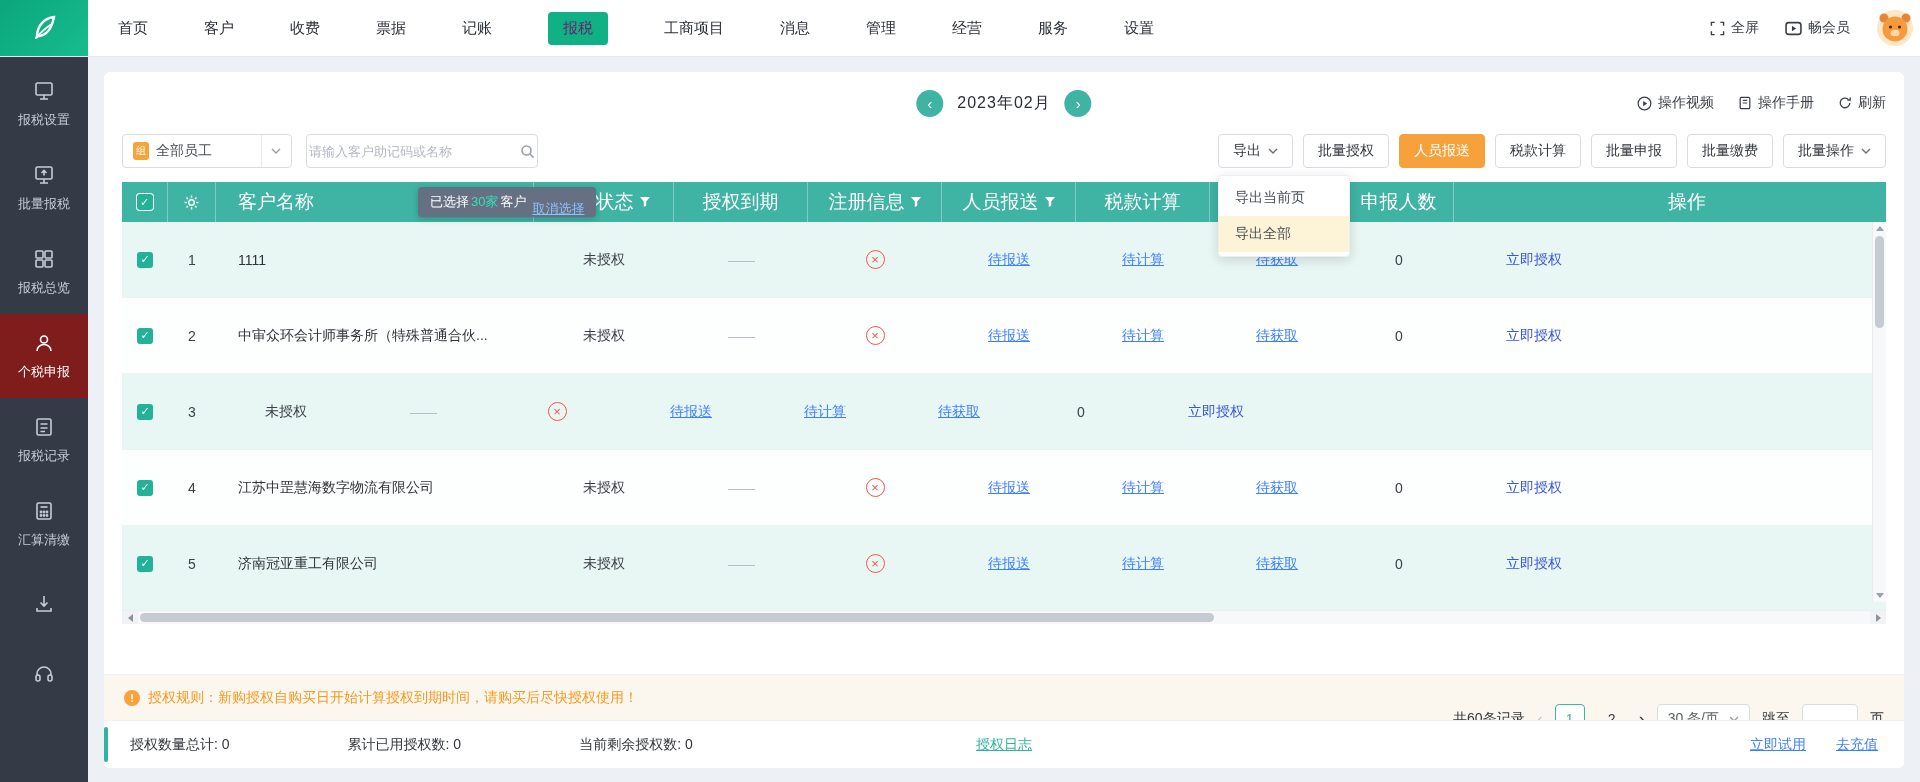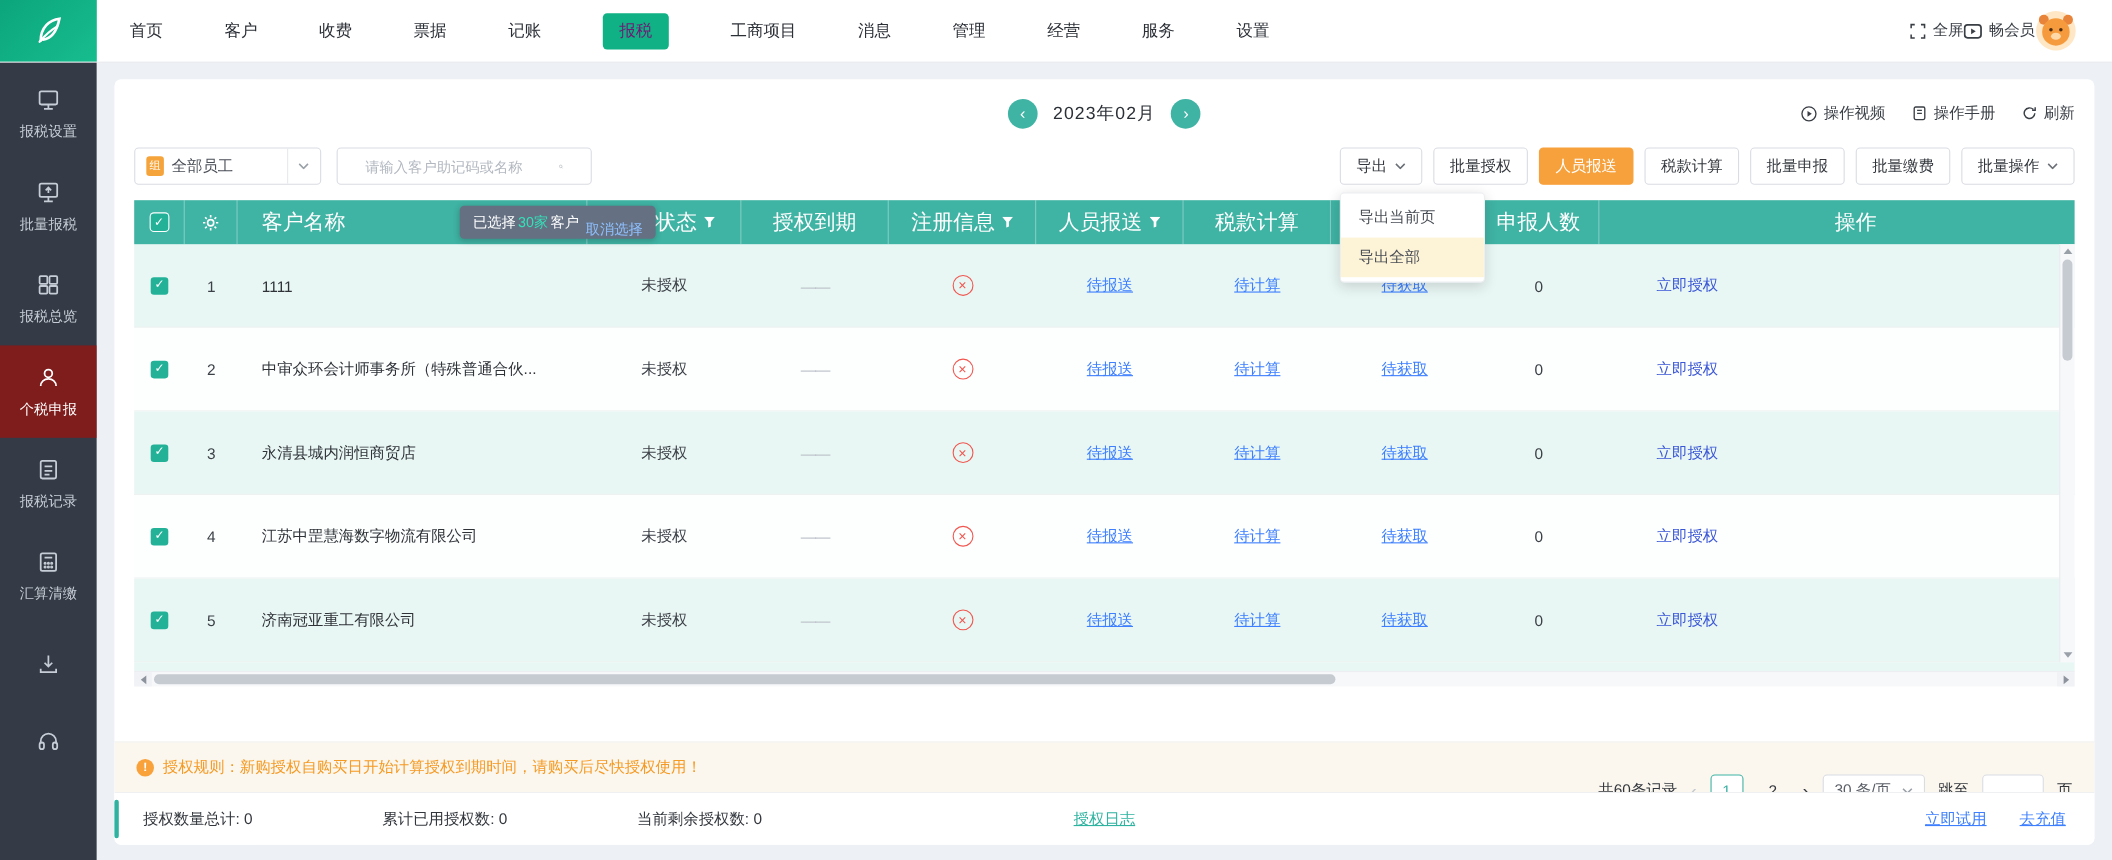--- a/index.html
+++ b/index.html
@@ -12,7 +12,7 @@
   .nav-items { display:flex; align-items:center; gap:56px; margin-left:30px; font-size:15px; color:#2b2f36; }
   .nav-item { cursor:pointer; white-space:nowrap; }
   .nav-item.active { background:#10b184; color:#701a75; padding:7px 15px; border-radius:4px; }
-  .nav-right { margin-left:auto; display:flex; align-items:center; padding-right:32px; font-size:14px; color:#3a3f46; }
+  .nav-right { margin-left:auto; display:flex; align-items:center; gap:26px; padding-right:6px; font-size:14px; color:#3a3f46; }
   .nav-right .nav-tool { display:flex; align-items:center; gap:6px; cursor:pointer; }
 
   

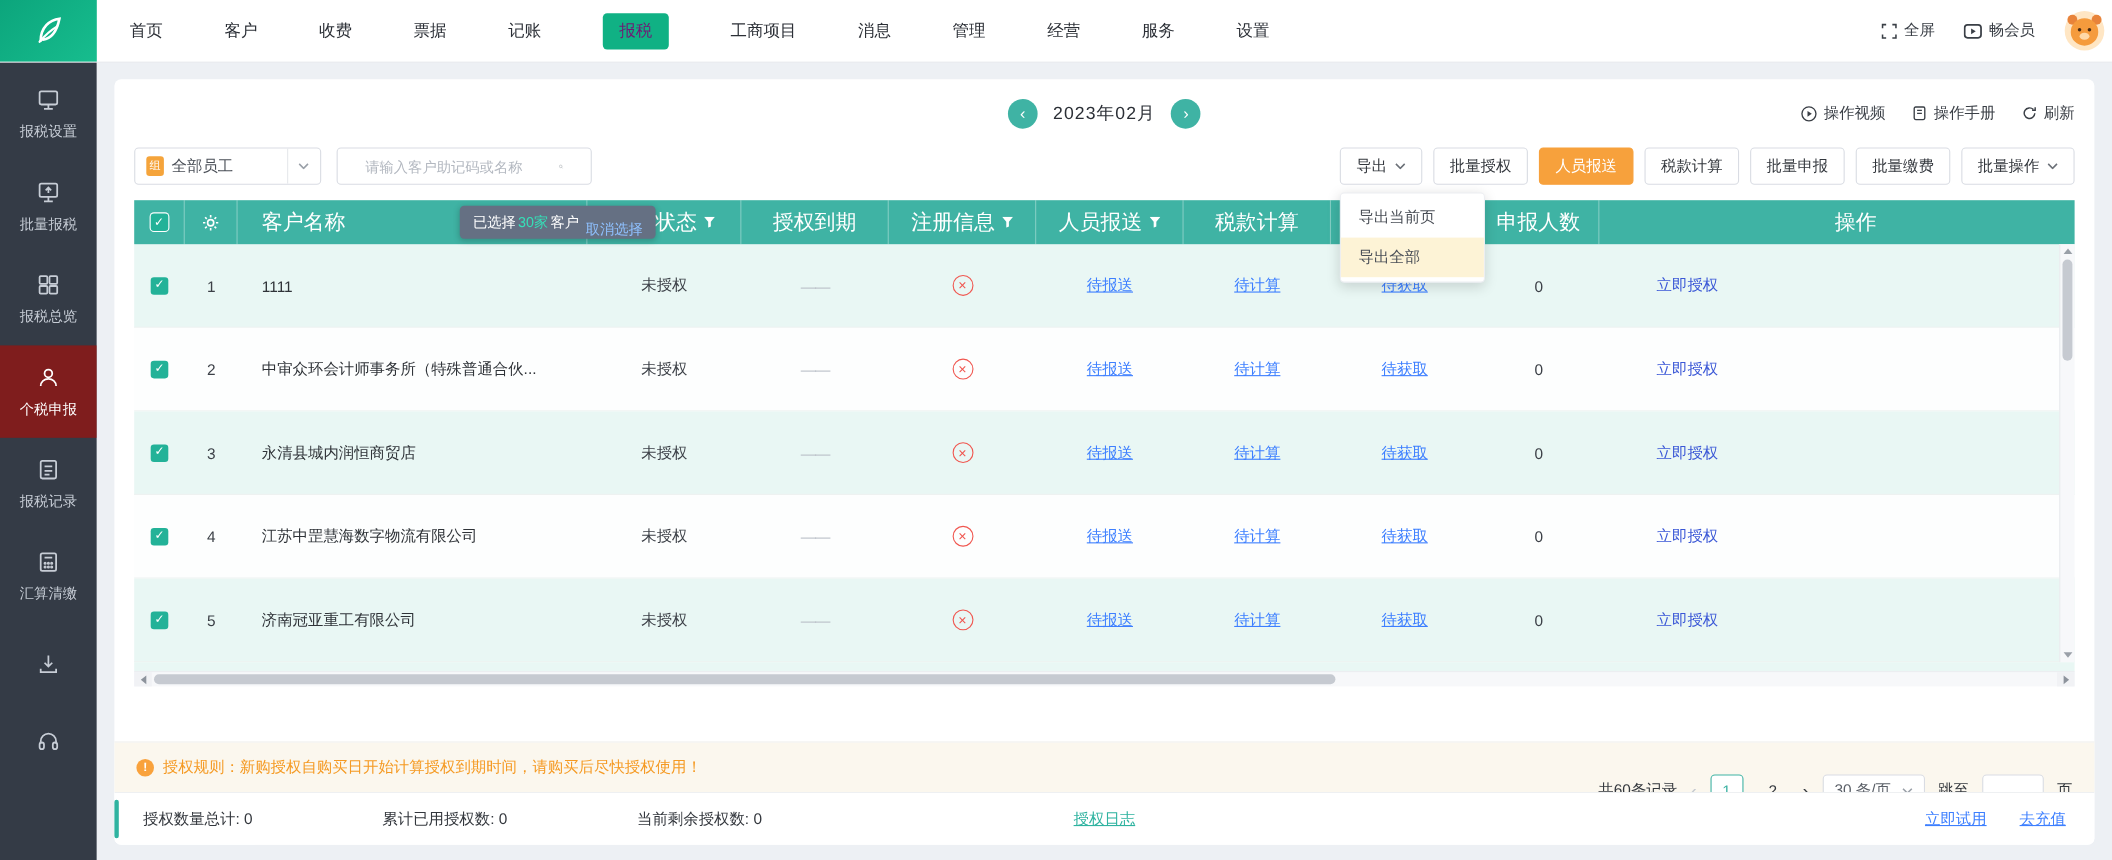--- a/index.html
+++ b/index.html
@@ -39,7 +39,7 @@
   .select-box { height:34px; width:170px; border:1px solid #d9dce3; border-radius:4px; display:flex; align-items:center; padding:0 10px; font-size:14px; color:#4a4f57; background:#fff; cursor:pointer; }
   .select-box .caret-wrap { margin-left:auto; border-left:1px solid #e6e8ec; padding-left:9px; height:100%; display:flex; align-items:center; }
   .emp-badge { background:#f5a43b; color:#fff; font-size:10px; border-radius:3px; padding:2px 3px; margin-right:7px; }
-  .search-box { height:34px; width:232px; border:1px solid #d9dce3; border-radius:4px; display:flex; align-items:center; margin-left:14px; background:#fff; padding:0 25px; }
+  .search-box { height:34px; width:232px; border:1px solid #d9dce3; border-radius:4px; display:flex; align-items:center; margin-left:14px; background:#fff; padding:0 2px; }
   .search-box input { border:none; outline:none; flex:1; font-size:13px; color:#333; font-family:inherit; }
   .search-box input::placeholder { color:#b3b8c0; }
   .btn-group { margin-left:auto; display:flex; align-items:center; gap:10px; }

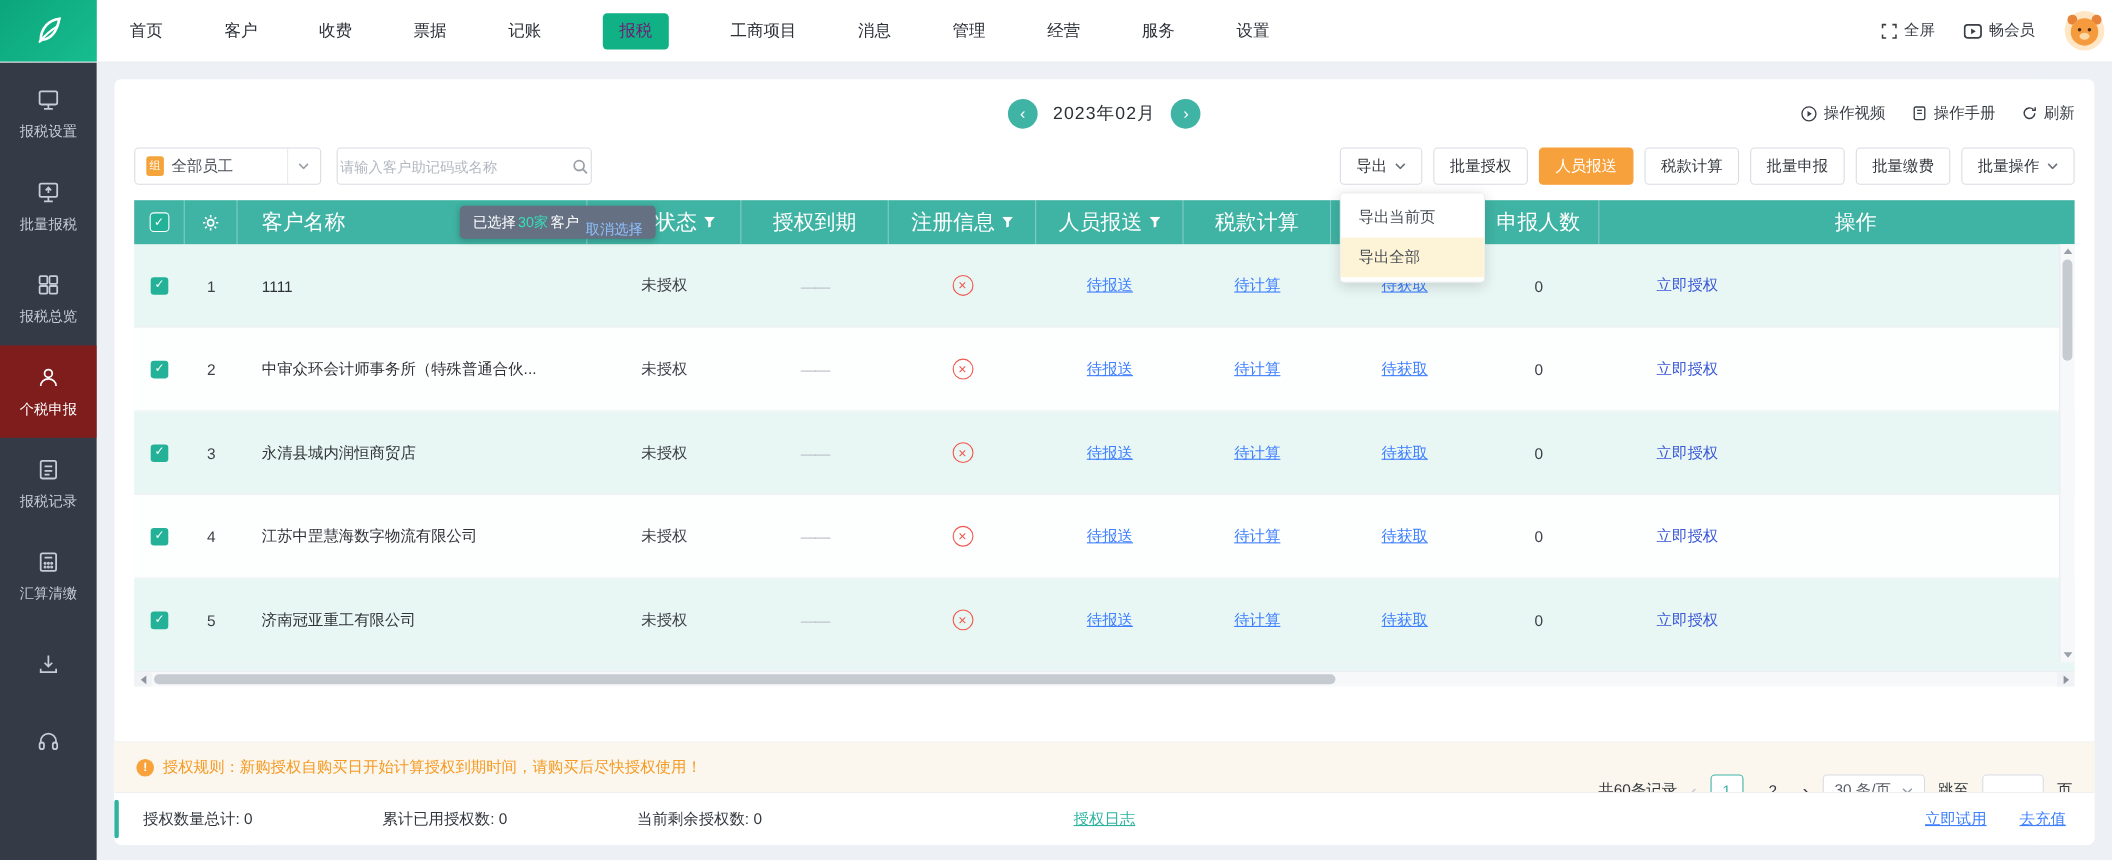--- a/index.html
+++ b/index.html
@@ -85,7 +85,7 @@
   
   .sel-tooltip { position:absolute; top:5px; left:296px; height:30px; background:#657083; color:#fff; border-radius:4px; display:flex; align-items:center; padding:0 12px; font-size:13px; z-index:20; box-shadow:0 2px 6px rgba(0,0,0,.2); gap:2px; white-space:nowrap; }
   .sel-tooltip .hl { color:#35e0b8; }
-  .sel-tooltip .cancel { color:#8fc1ff; cursor:pointer; margin-left:4px;margin-top:14px; }
+  .sel-tooltip .cancel { color:#8fc1ff; text-decoration:underline; cursor:pointer; margin-left:4px;margin-top:14px; }
 
   
   .vscroll { position:absolute; right:0; top:40px; bottom:22px; width:14px; background:#f7f8fa; border-left:1px solid #e9ebee; z-index:6; }

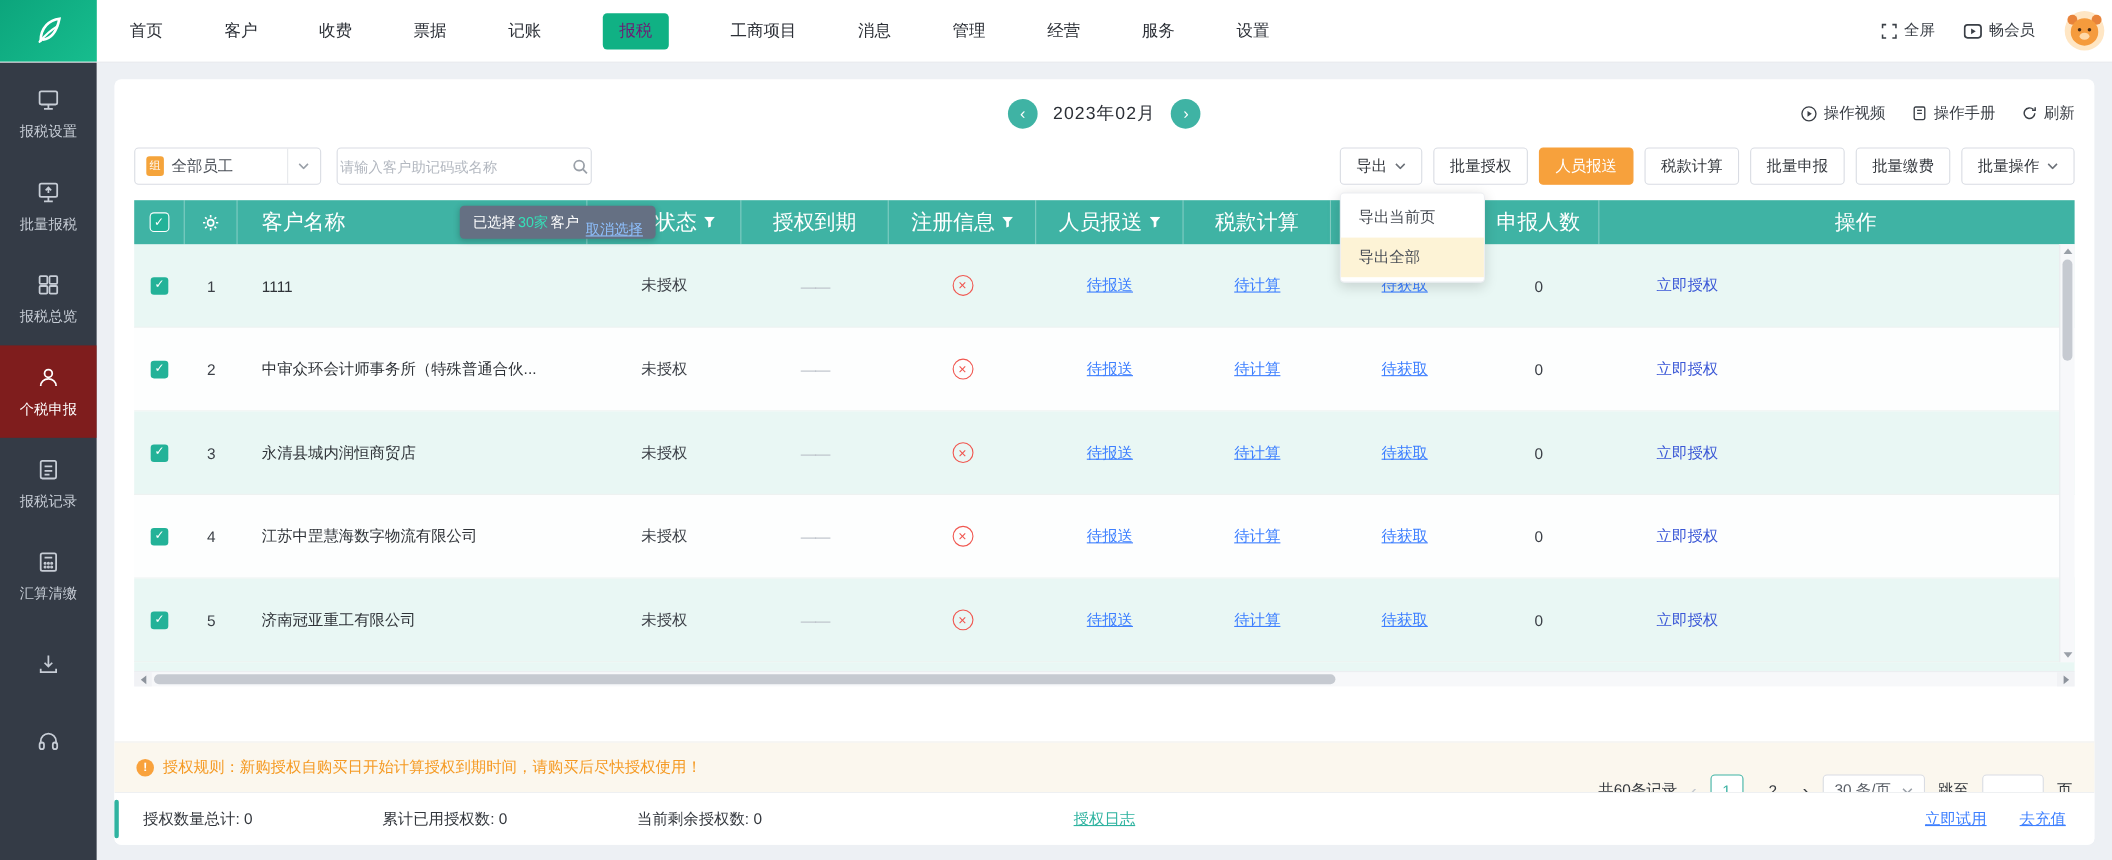--- a/index.html
+++ b/index.html
@@ -454,7 +454,6 @@
                   <span class="checkbox"></span>
                 </div>
               <div class="td col-idx">3</div>
-              <div class="td col-name">永清县城内润恒商贸店</div>
               <div class="td col-status">未授权</div>
               <div class="td col-expire dash">——</div>
               <div class="td col-reg">

